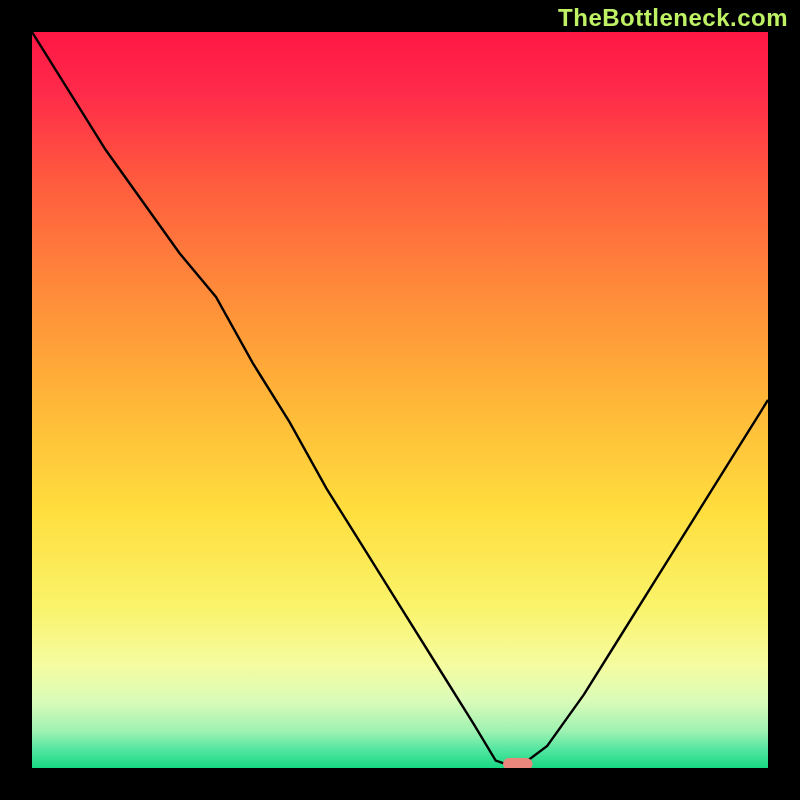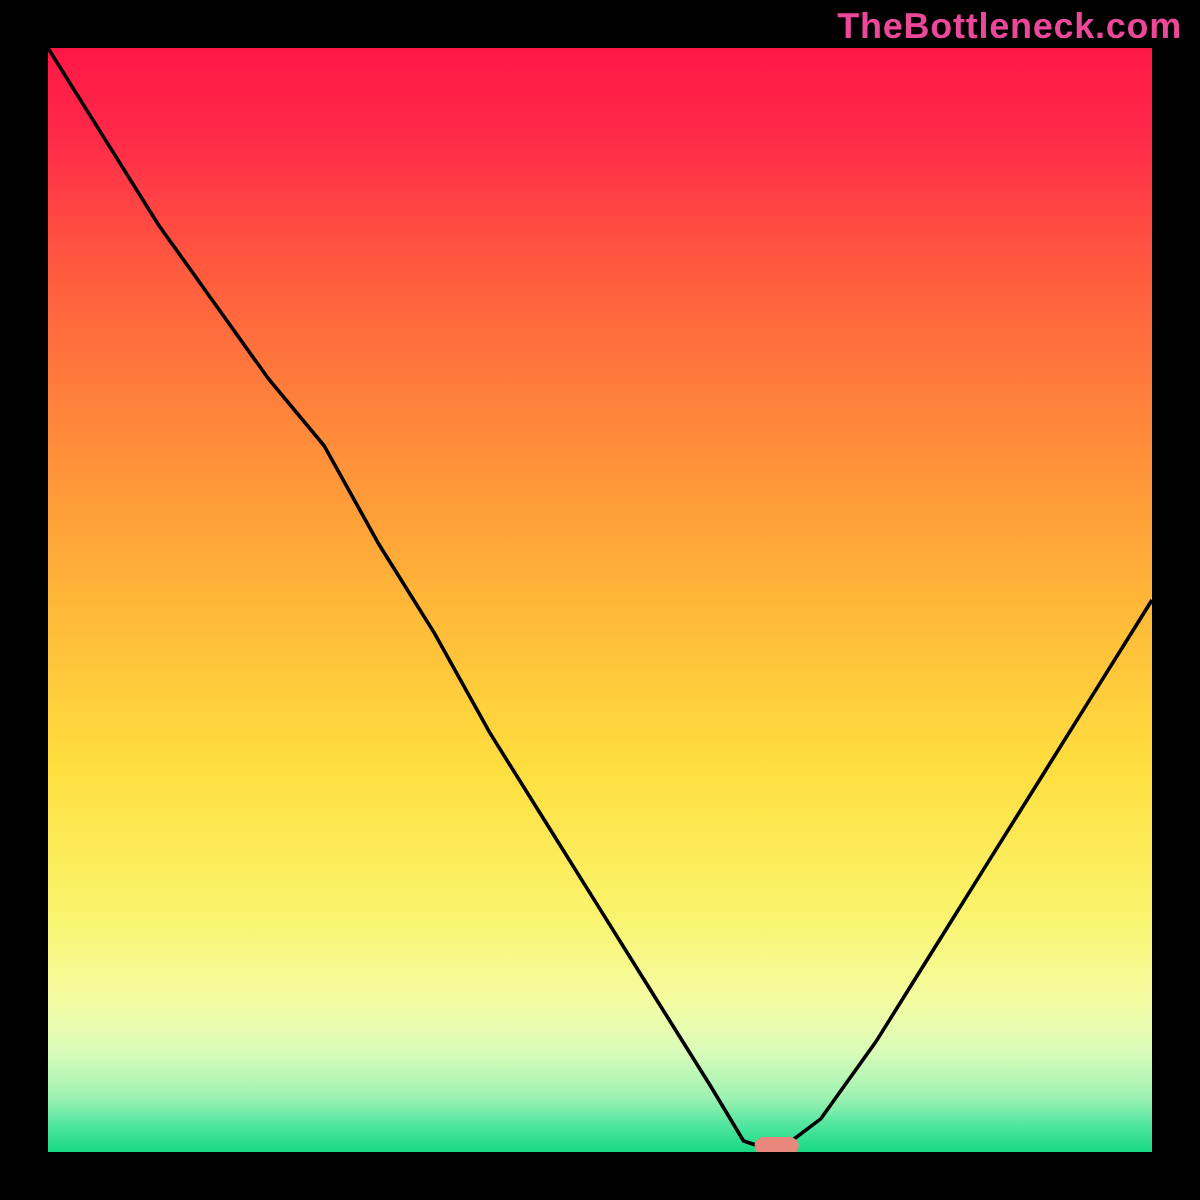--- a/index.html
+++ b/index.html
@@ -21,7 +21,7 @@
     position: absolute;
     top: 4px;
     right: 12px;
-    color: #ec4899;
+    color: #bef264;
     font-size: 24px;
     font-weight: bold;
     letter-spacing: 0.5px;

